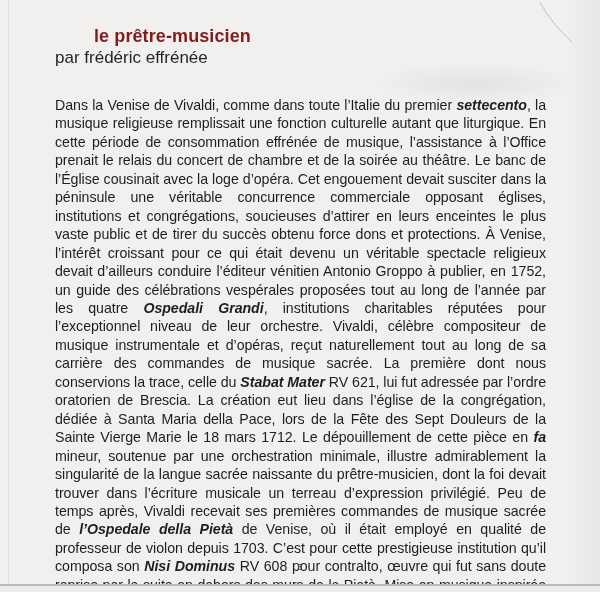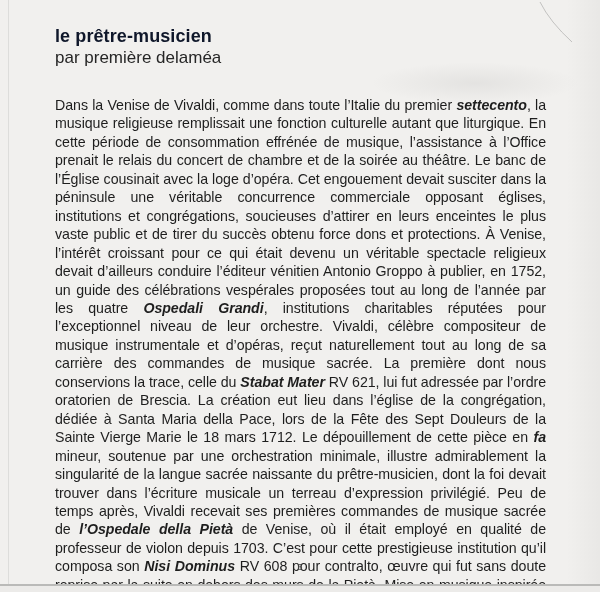--- a/index.html
+++ b/index.html
@@ -71,8 +71,9 @@
     font-size: 18px;
     line-height: 22px;
     font-weight: bold;
-    color: #0f172a;
+    color: #7f1d1d;
     letter-spacing: 0.1px;
+    margin-left: 39px;
   }
   .byline {
     font-size: 17px;

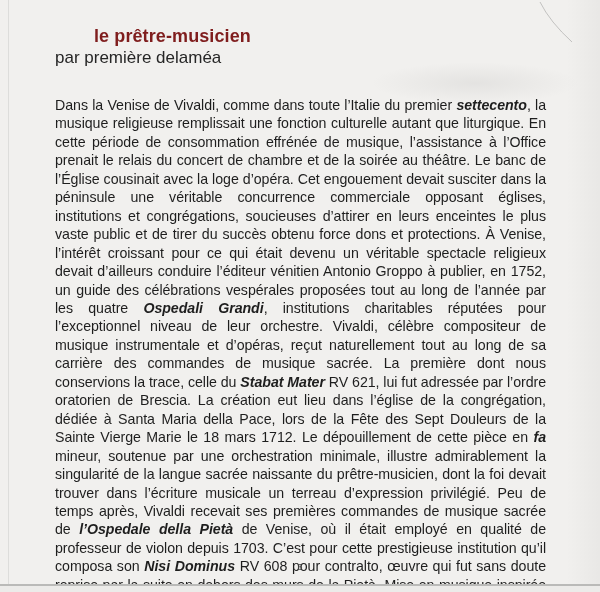--- a/index.html
+++ b/index.html
@@ -123,7 +123,7 @@
 
   <header class="header">
     <div class="title">le prêtre-musicien</div>
-    <div class="byline">par première delaméa</div>
+    <div class="byline">par frédéric effrénée</div>
   </header>
 
   <p class="body-text"><span>Dans la Venise de Vivaldi, comme dans toute l’Italie du premier </span><i>settecento</i><span>, la musique religieuse remplissait une fonction culturelle autant que liturgique. En cette période de consommation effrénée de musique, l’assistance à l’Office prenait le relais du concert de chambre et de la soirée au théâtre. Le banc de l’Église cousinait avec la loge d’opéra. Cet engouement devait susciter dans la péninsule une véritable concurrence commerciale opposant églises, institutions et congrégations, soucieuses d’attirer en leurs enceintes le plus vaste public et de tirer du succès obtenu force dons et protections. À Venise, l’intérêt croissant pour ce qui était devenu un véritable spectacle religieux devait d’ailleurs conduire l’éditeur vénitien Antonio Groppo à publier, en 1752, un guide des célébrations vespérales proposées tout au long de l’année par les quatre </span><i>Ospedali Grandi</i><span>, institutions charitables réputées pour l’exceptionnel niveau de leur orchestre. Vivaldi, célèbre compositeur de musique instrumentale et d’opéras, reçut naturellement tout au long de sa carrière des commandes de musique sacrée. La première dont nous conservions la trace, celle du </span><i>Stabat Mater</i><span> RV 621, lui fut adressée par l’ordre oratorien de Brescia. La création eut lieu dans l’église de la congrégation, dédiée à Santa Maria della Pace, lors de la Fête des Sept Douleurs de la Sainte Vierge Marie le 18 mars 1712. Le dépouillement de cette pièce en </span><i>fa</i><span> mineur, soutenue par une orchestration minimale, illustre admirablement la singularité de la langue sacrée naissante du prêtre-musicien, dont la foi devait trouver dans l’écriture musicale un terreau d’expression privilégié. Peu de temps après, Vivaldi recevait ses premières commandes de musique sacrée de </span><i>l’Ospedale della Pietà</i><span> de Venise, où il était employé en qualité de professeur de violon depuis 1703. C’est pour cette prestigieuse institution qu’il composa son </span><i>Nisi Dominus</i><span> RV 608 pour contralto, œuvre qui fut sans doute reprise par la suite en dehors des murs de la Pietà. Mise en musique inspirée du psaume 126, cette peinture mêlant théâtralité</span></p>

